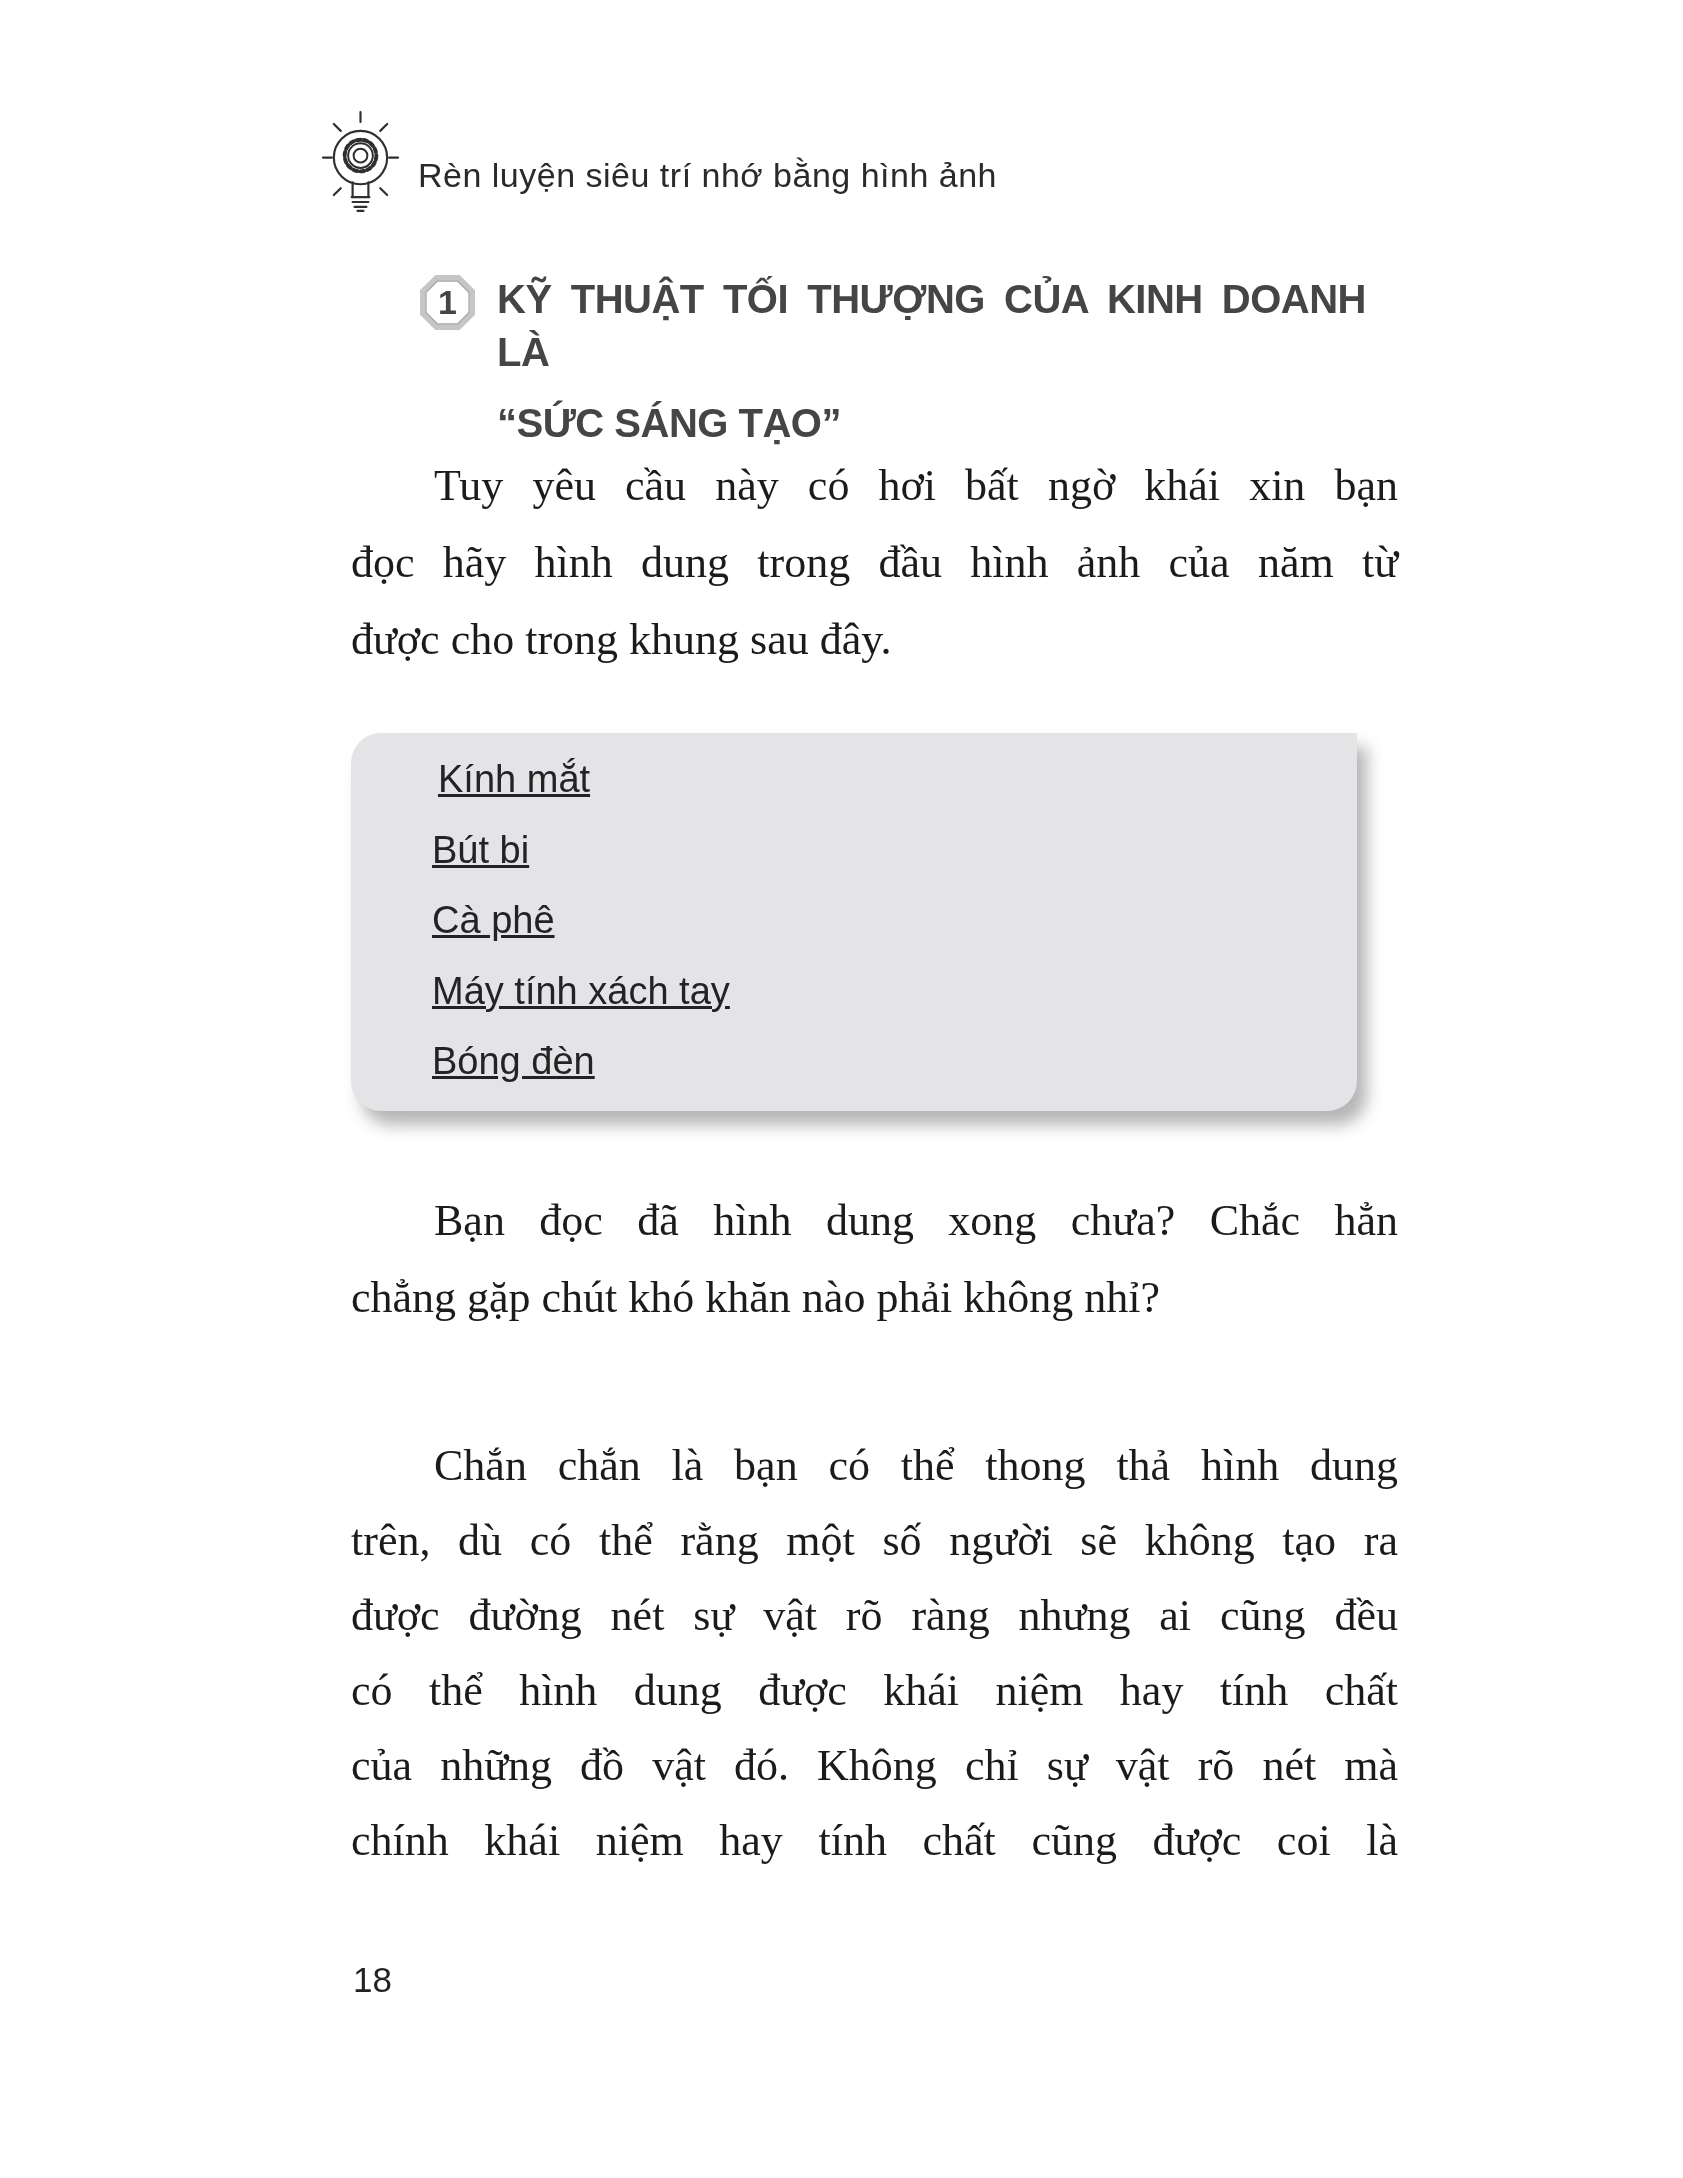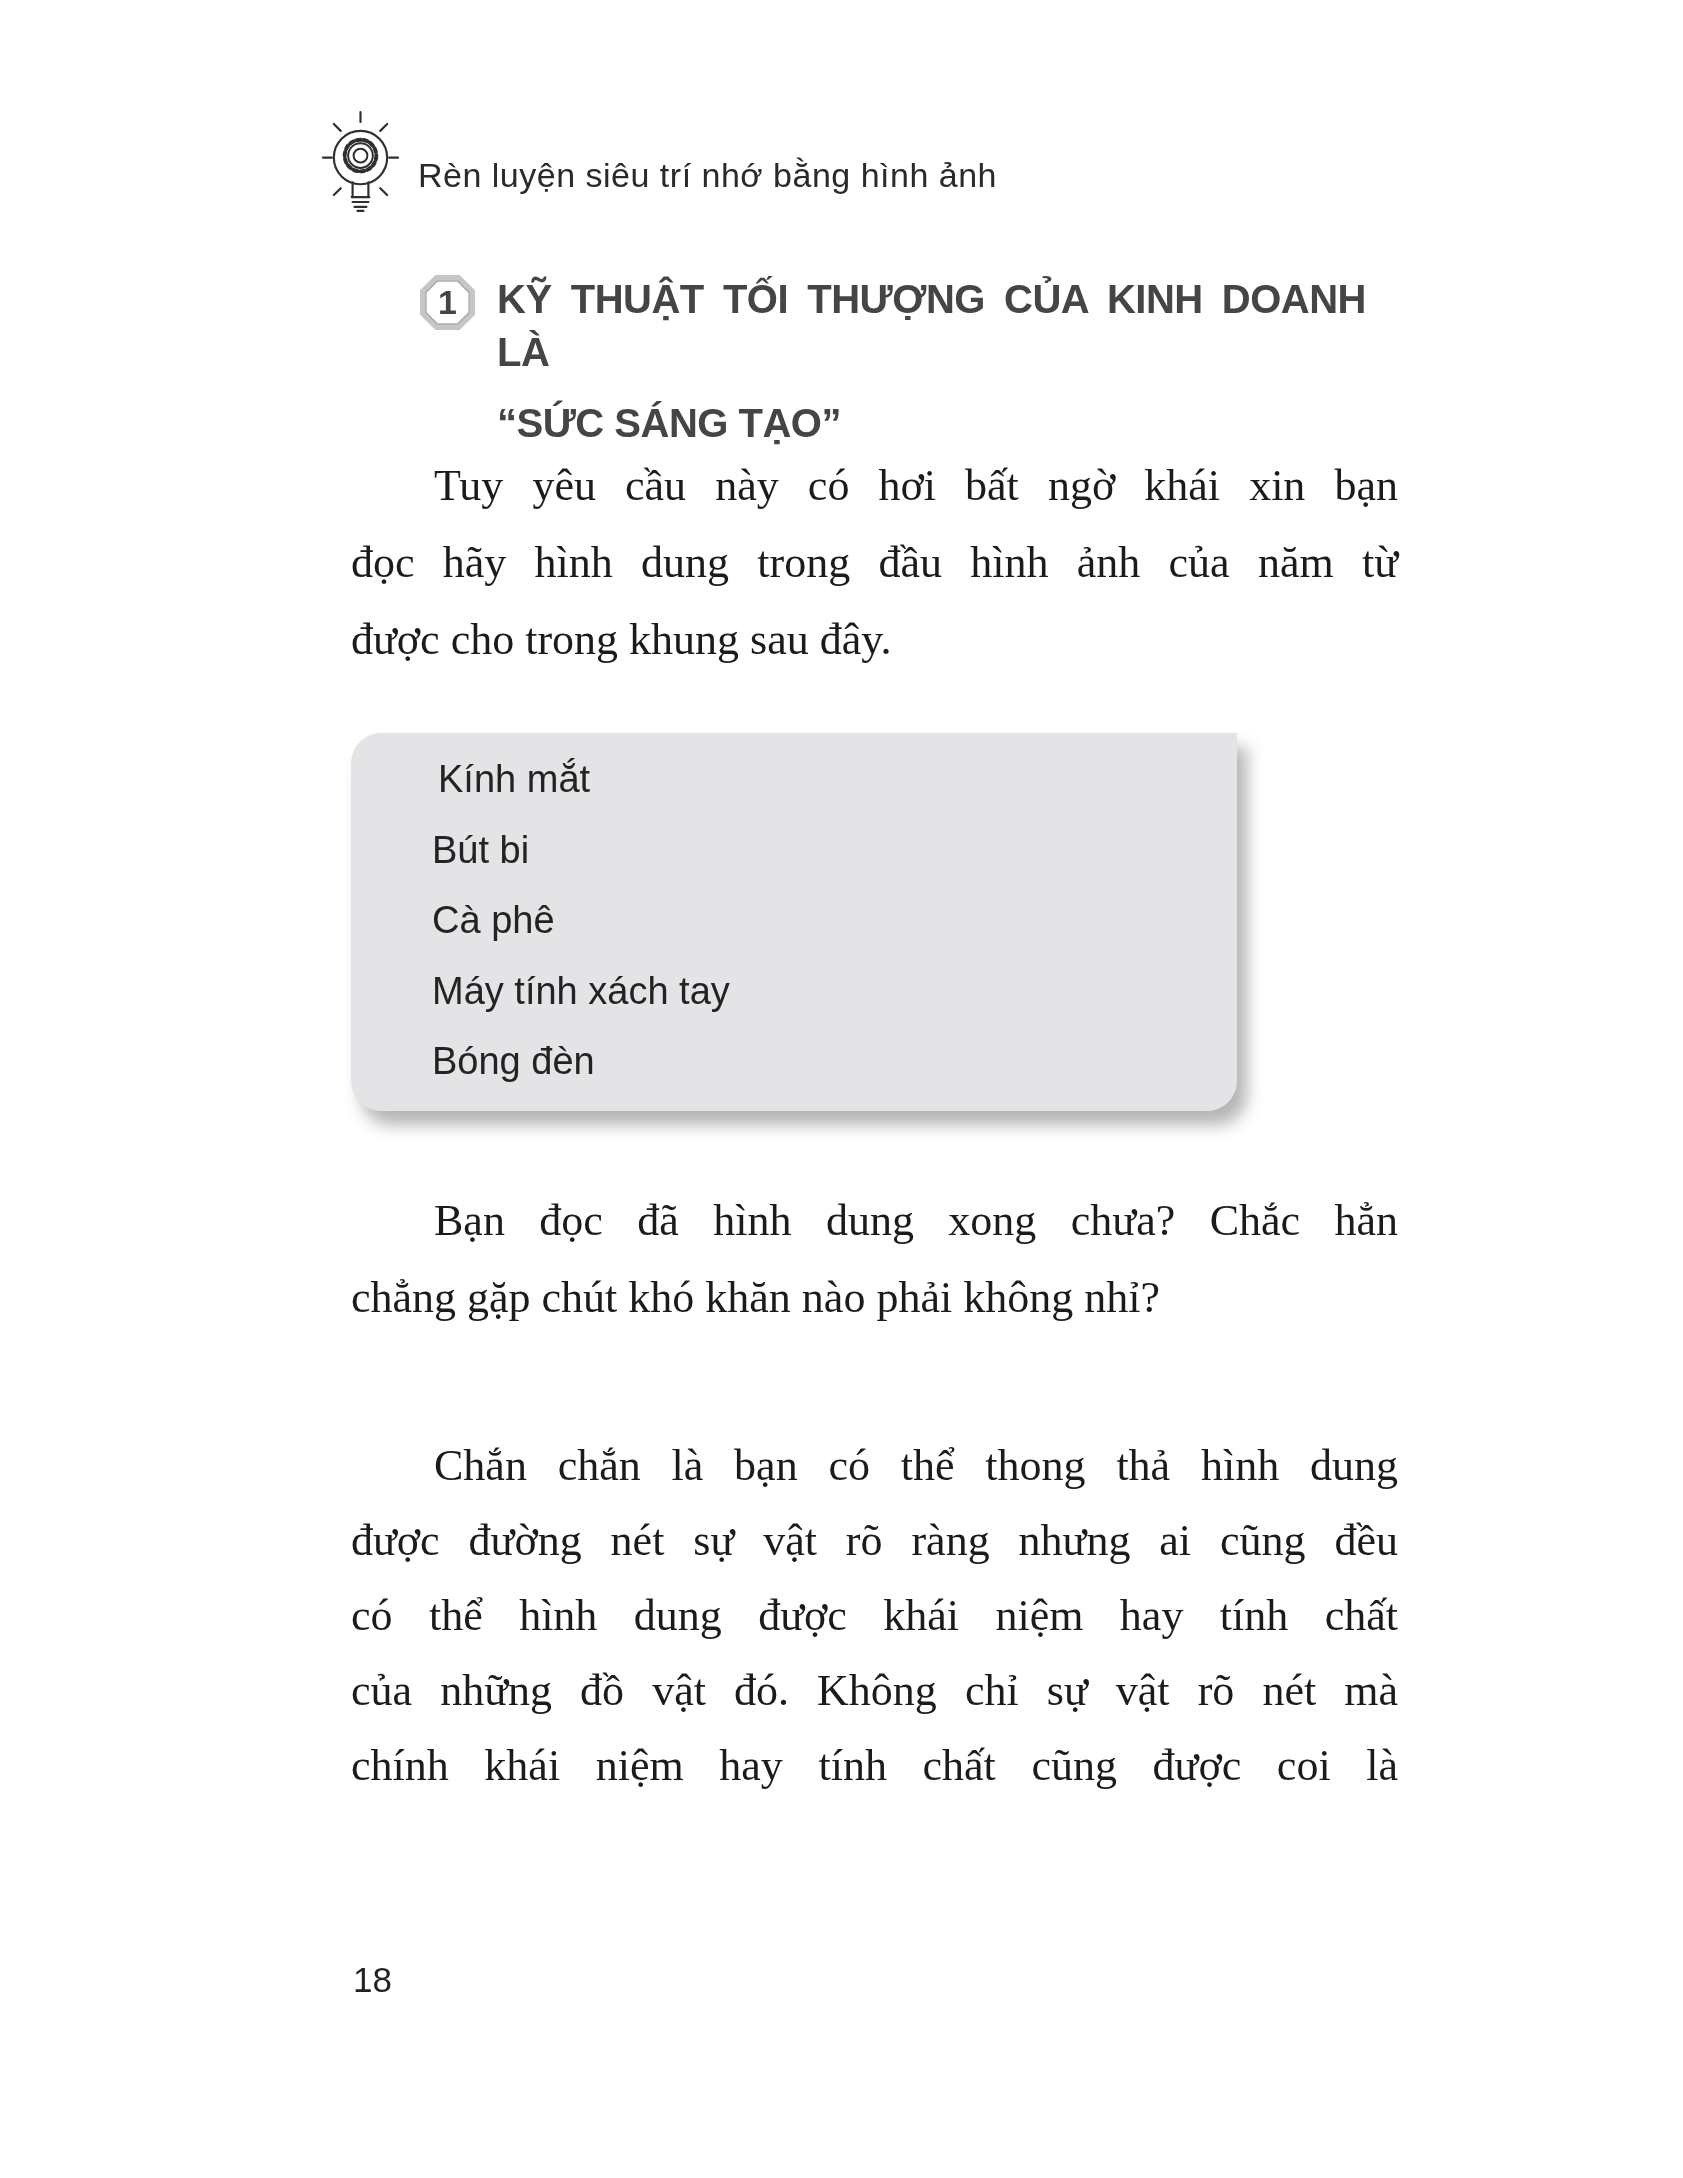--- a/index.html
+++ b/index.html
@@ -54,14 +54,14 @@
   
   .word-box{
     position:absolute;left:327px;top:733px;
-    width:886px;height:378px;
+    width:1006px;height:378px;
     background:#e4e4e6;
     border-radius:30px 0 30px 30px;
     box-shadow:10px 14px 16px rgba(90,90,95,.45);
     display:flex;flex-direction:column;justify-content:space-around;
     padding:12px 16px 14px 0;box-sizing:border-box;
     font-family:"Liberation Sans", sans-serif;
-    font-size:38px;color:#232325;
+    font-size:38px;color:#232325;text-decoration:underline;
   }
   .word-box .item{padding-left:81px;line-height:1.2;}
   .word-box .item.first{padding-left:87px;}

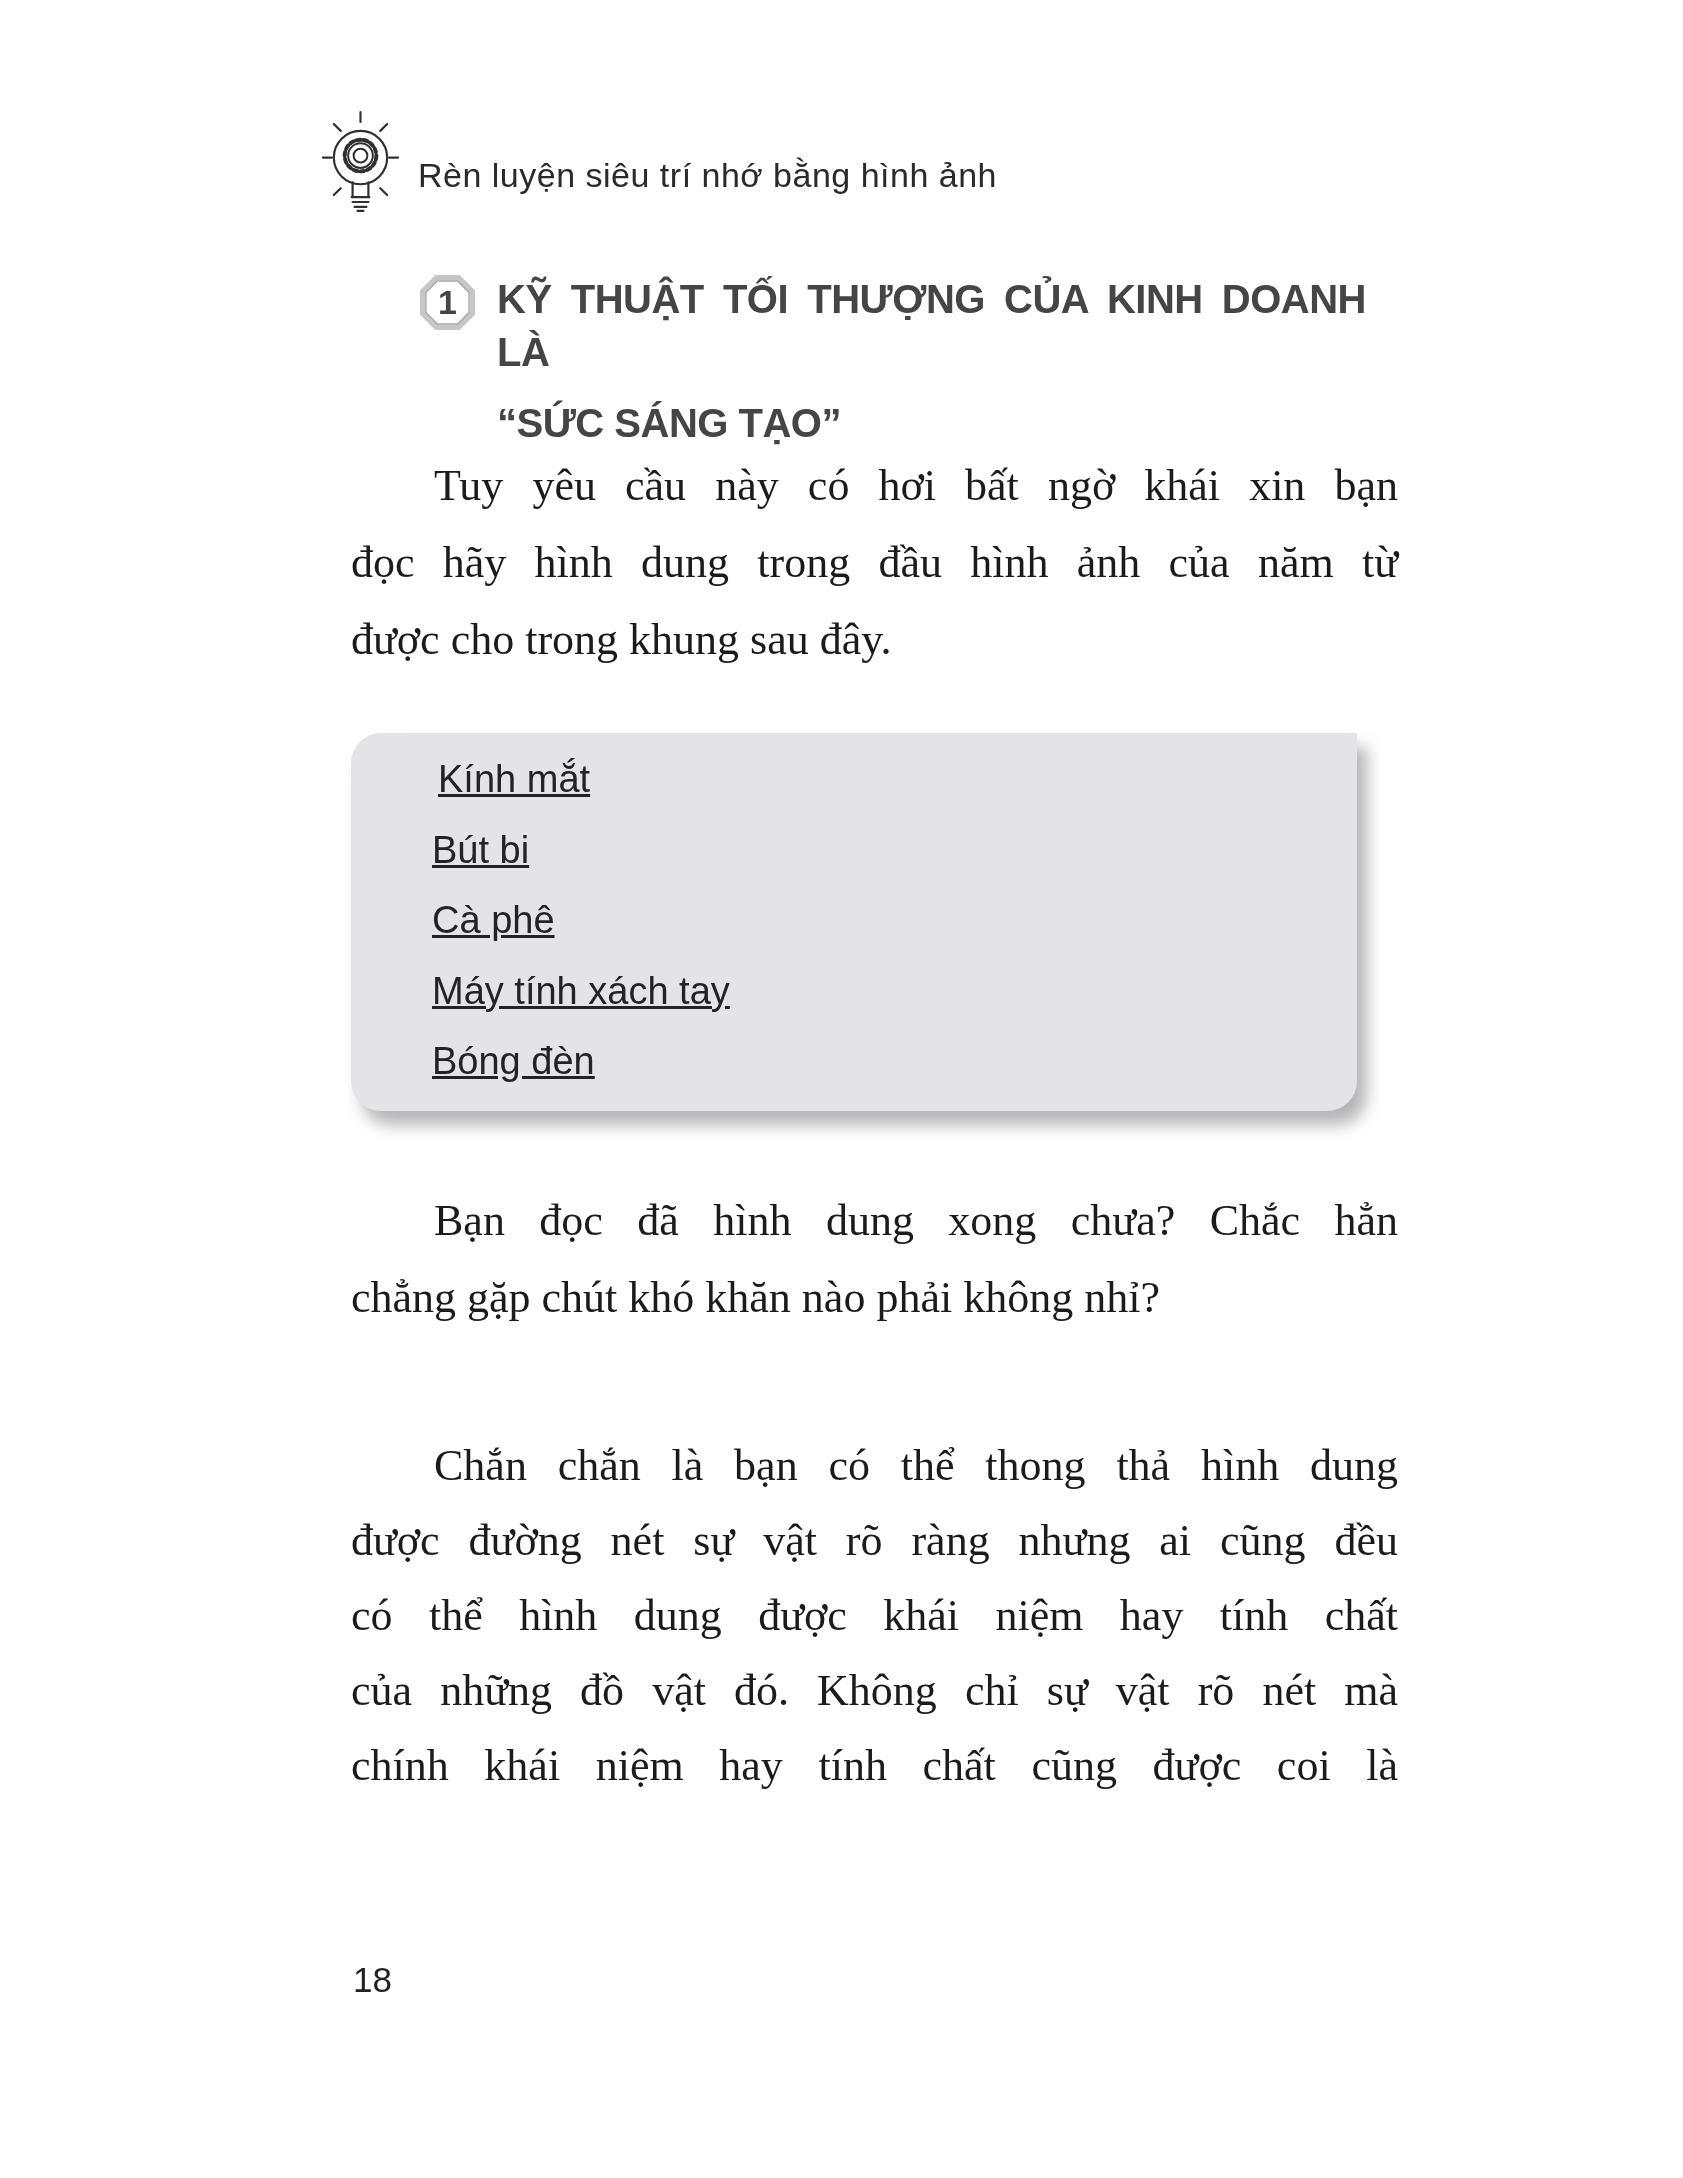--- a/index.html
+++ b/index.html
@@ -134,6 +134,7 @@
 
   <section class="para para3">
     <div class="line indent">Chắn chắn là bạn có thể thong thả hình dung</div>
+    <div class="line">trên, dù có thể rằng một số người sẽ không tạo ra</div>
     <div class="line">được đường nét sự vật rõ ràng nhưng ai cũng đều</div>
     <div class="line">có thể hình dung được khái niệm hay tính chất</div>
     <div class="line">của những đồ vật đó. Không chỉ sự vật rõ nét mà</div>

